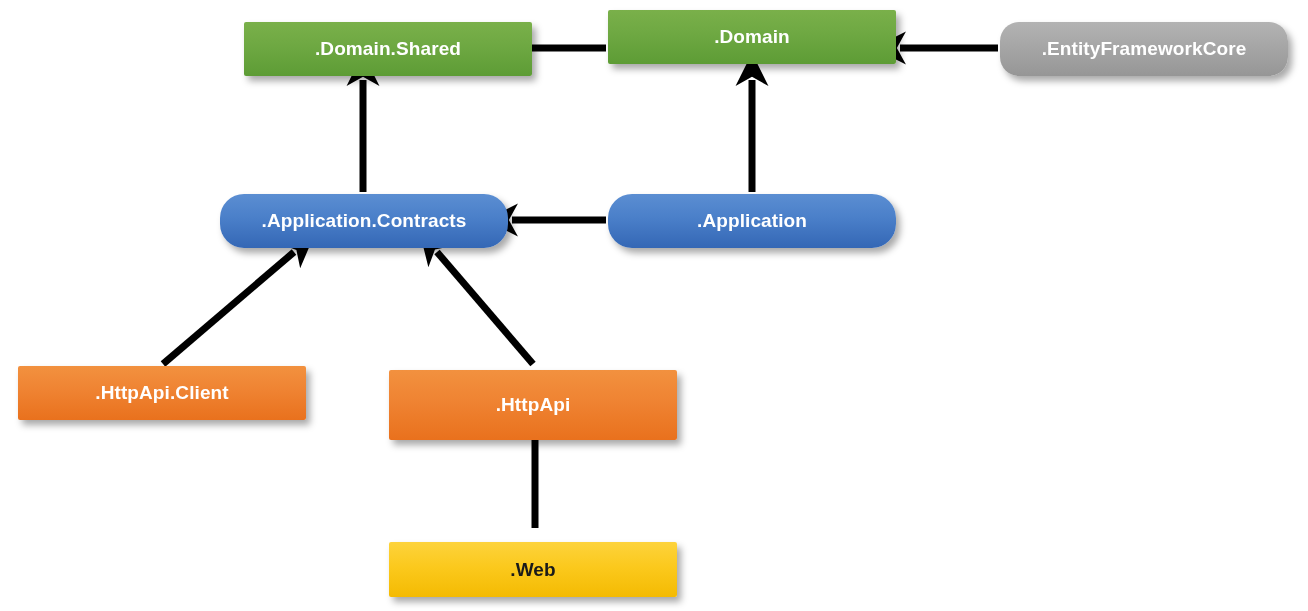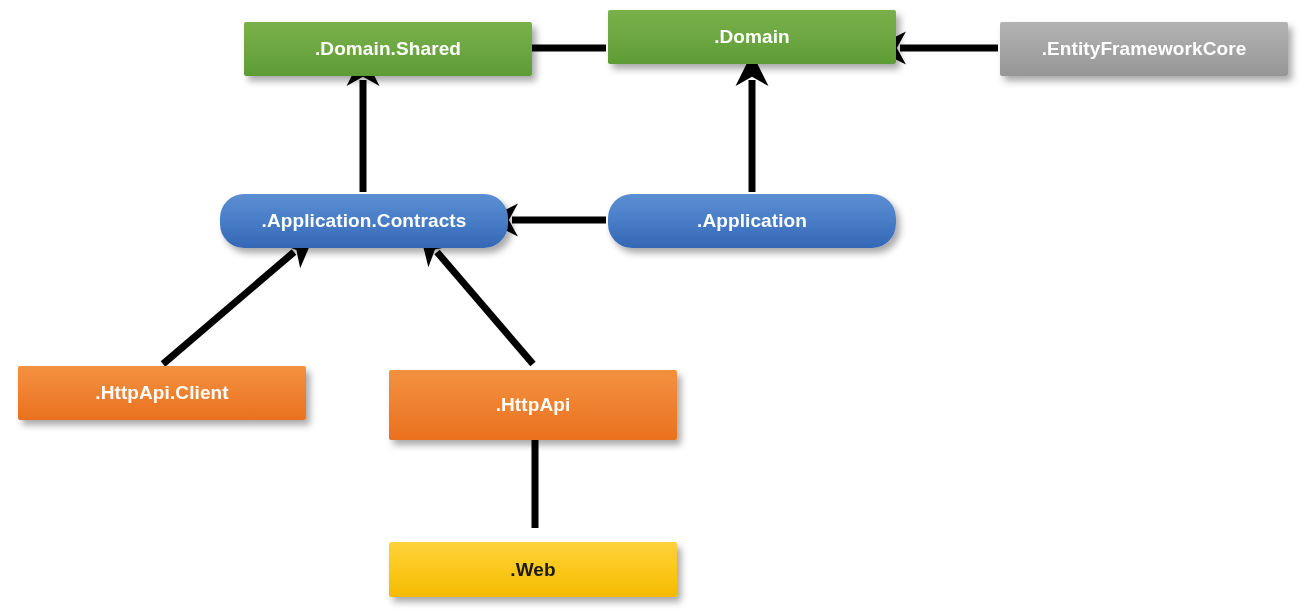--- a/index.html
+++ b/index.html
@@ -93,7 +93,7 @@
       <div class="node node-green" style="left: 608px; top: 10px; width: 288px; height: 54px;">
         <span class="node-label">.Domain</span>
       </div>
-      <div class="node node-gray" style="left: 1000px; top: 22px; width: 288px; height: 54px;">
+      <div class="node node-gray" style="left: 1000px; top: 22px; width: 288px; height: 54px; border-radius: 19px;">
         <span class="node-label">.EntityFrameworkCore</span>
       </div>
       <div class="node node-blue" style="left: 220px; top: 194px; width: 288px; height: 54px;">

